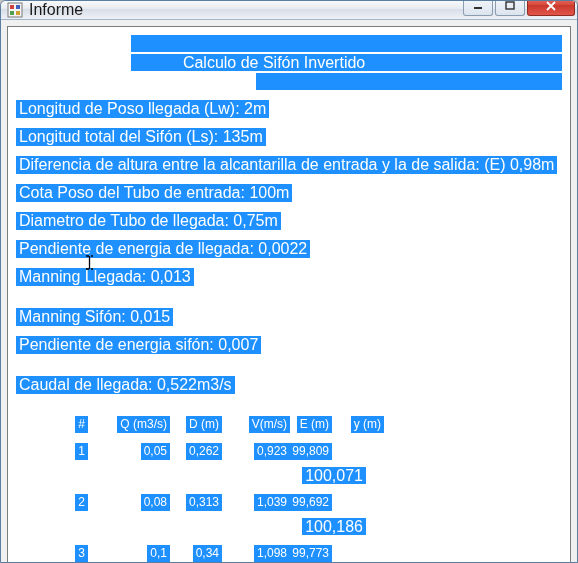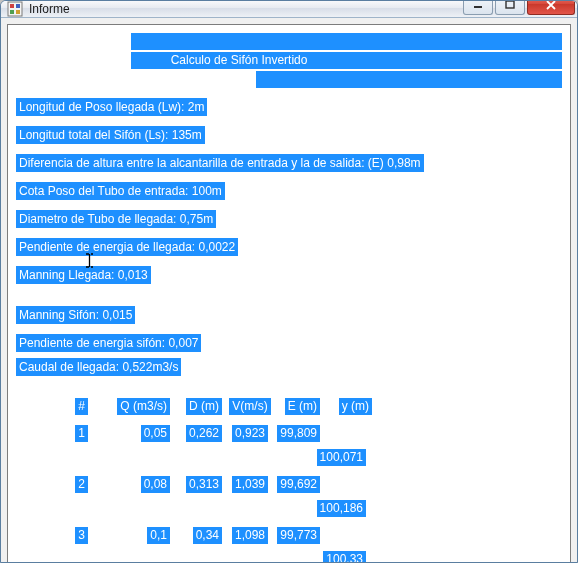--- a/index.html
+++ b/index.html
@@ -34,7 +34,7 @@
   }
   .app-icon svg { width: 16px; height: 16px; }
   .title-text {
-    font-size: 12px;
+    font-size: 16px;
     color: #1a1a1a;
     flex: 0 0 auto;
   }

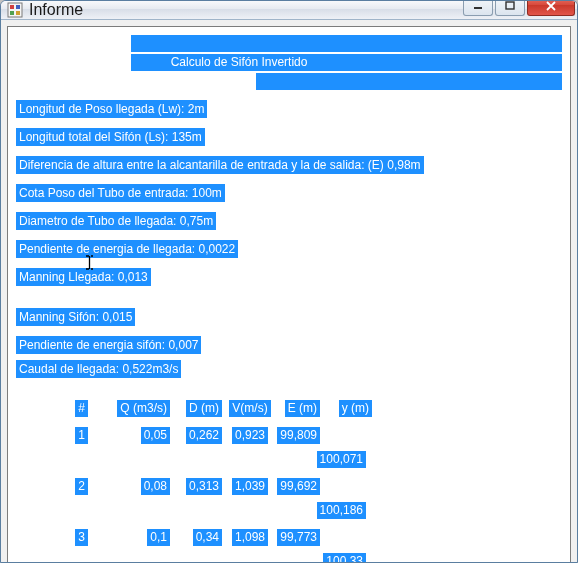--- a/index.html
+++ b/index.html
@@ -69,7 +69,7 @@
     display:inline-block;
     background:#1e90ff;
     color:#fff;
-    font-size:12px;
+    font-size:16px;
     line-height:15px;
     padding:1px 3px;
     margin: 2px 0 0 0;

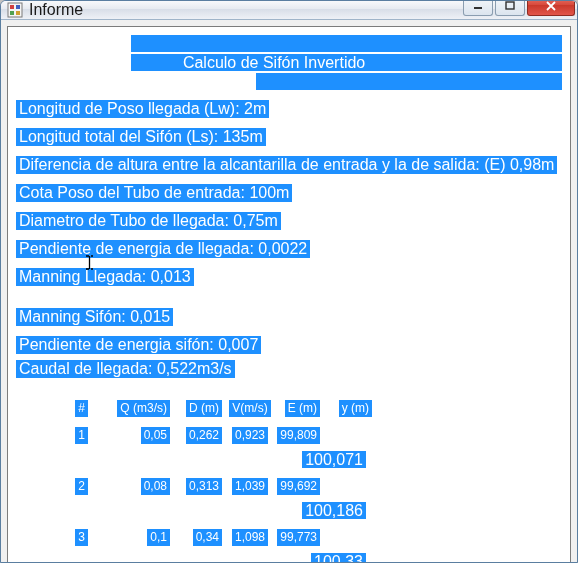--- a/index.html
+++ b/index.html
@@ -155,7 +155,7 @@
           <div class="row" style="margin-top: 8px;"><span class="hl">Manning Llegada: 0,013</span></div>
           <div class="row" style="margin-top: 20px;"><span class="hl">Manning Sifón: 0,015</span></div>
           <div class="row" style="margin-top: 8px;"><span class="hl">Pendiente de energia sifón: 0,007</span></div>
-          <div class="row" style="margin-top: 4px;"><span class="hl">Caudal de llegada: 0,522m3/s</span></div>
+          <div class="row" style="margin-top: 20px;"><span class="hl">Caudal de llegada: 0,522m3/s</span></div>
         </div>
 
       <div class="table-wrap">

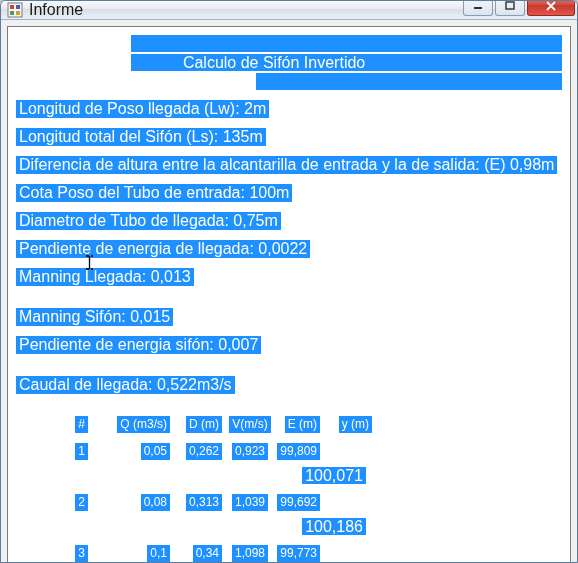--- a/index.html
+++ b/index.html
@@ -94,7 +94,7 @@
   .c-idx  { width:72px; }
   .c-q    { width:82px;justify-content:flex-end; }
   .c-d    { width:52px;padding-left:12px; }
-  .c-v    { width:56px;justify-content:center; }
+  .c-v    { width:68px; }
   .c-e    { width:42px; }
   .c-y    { width:52px; }
   .yrow   { display:flex; margin-top:5px; }

